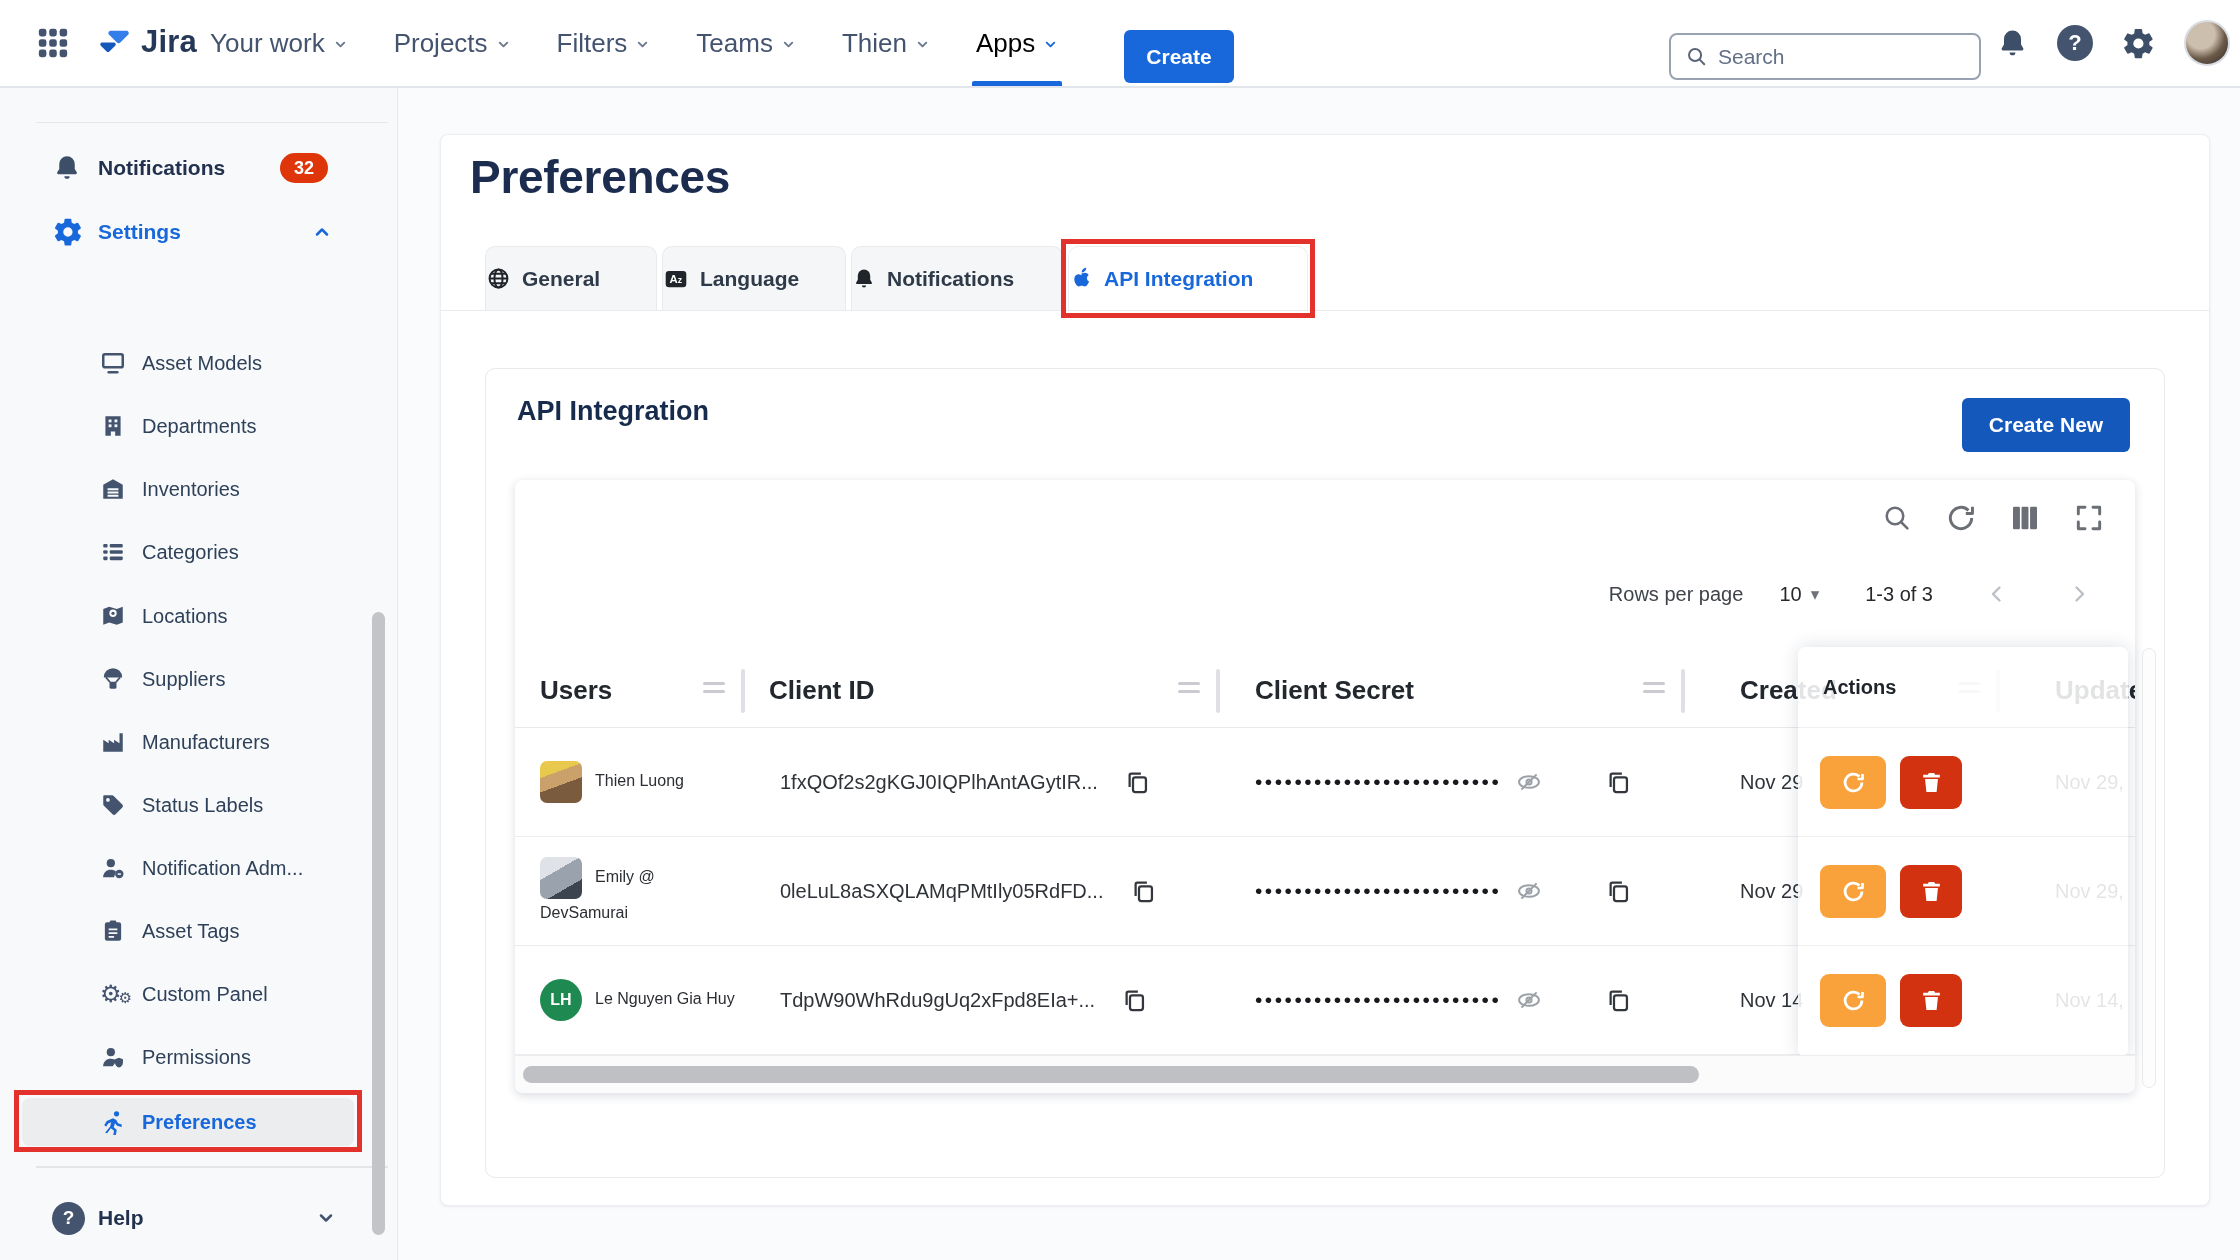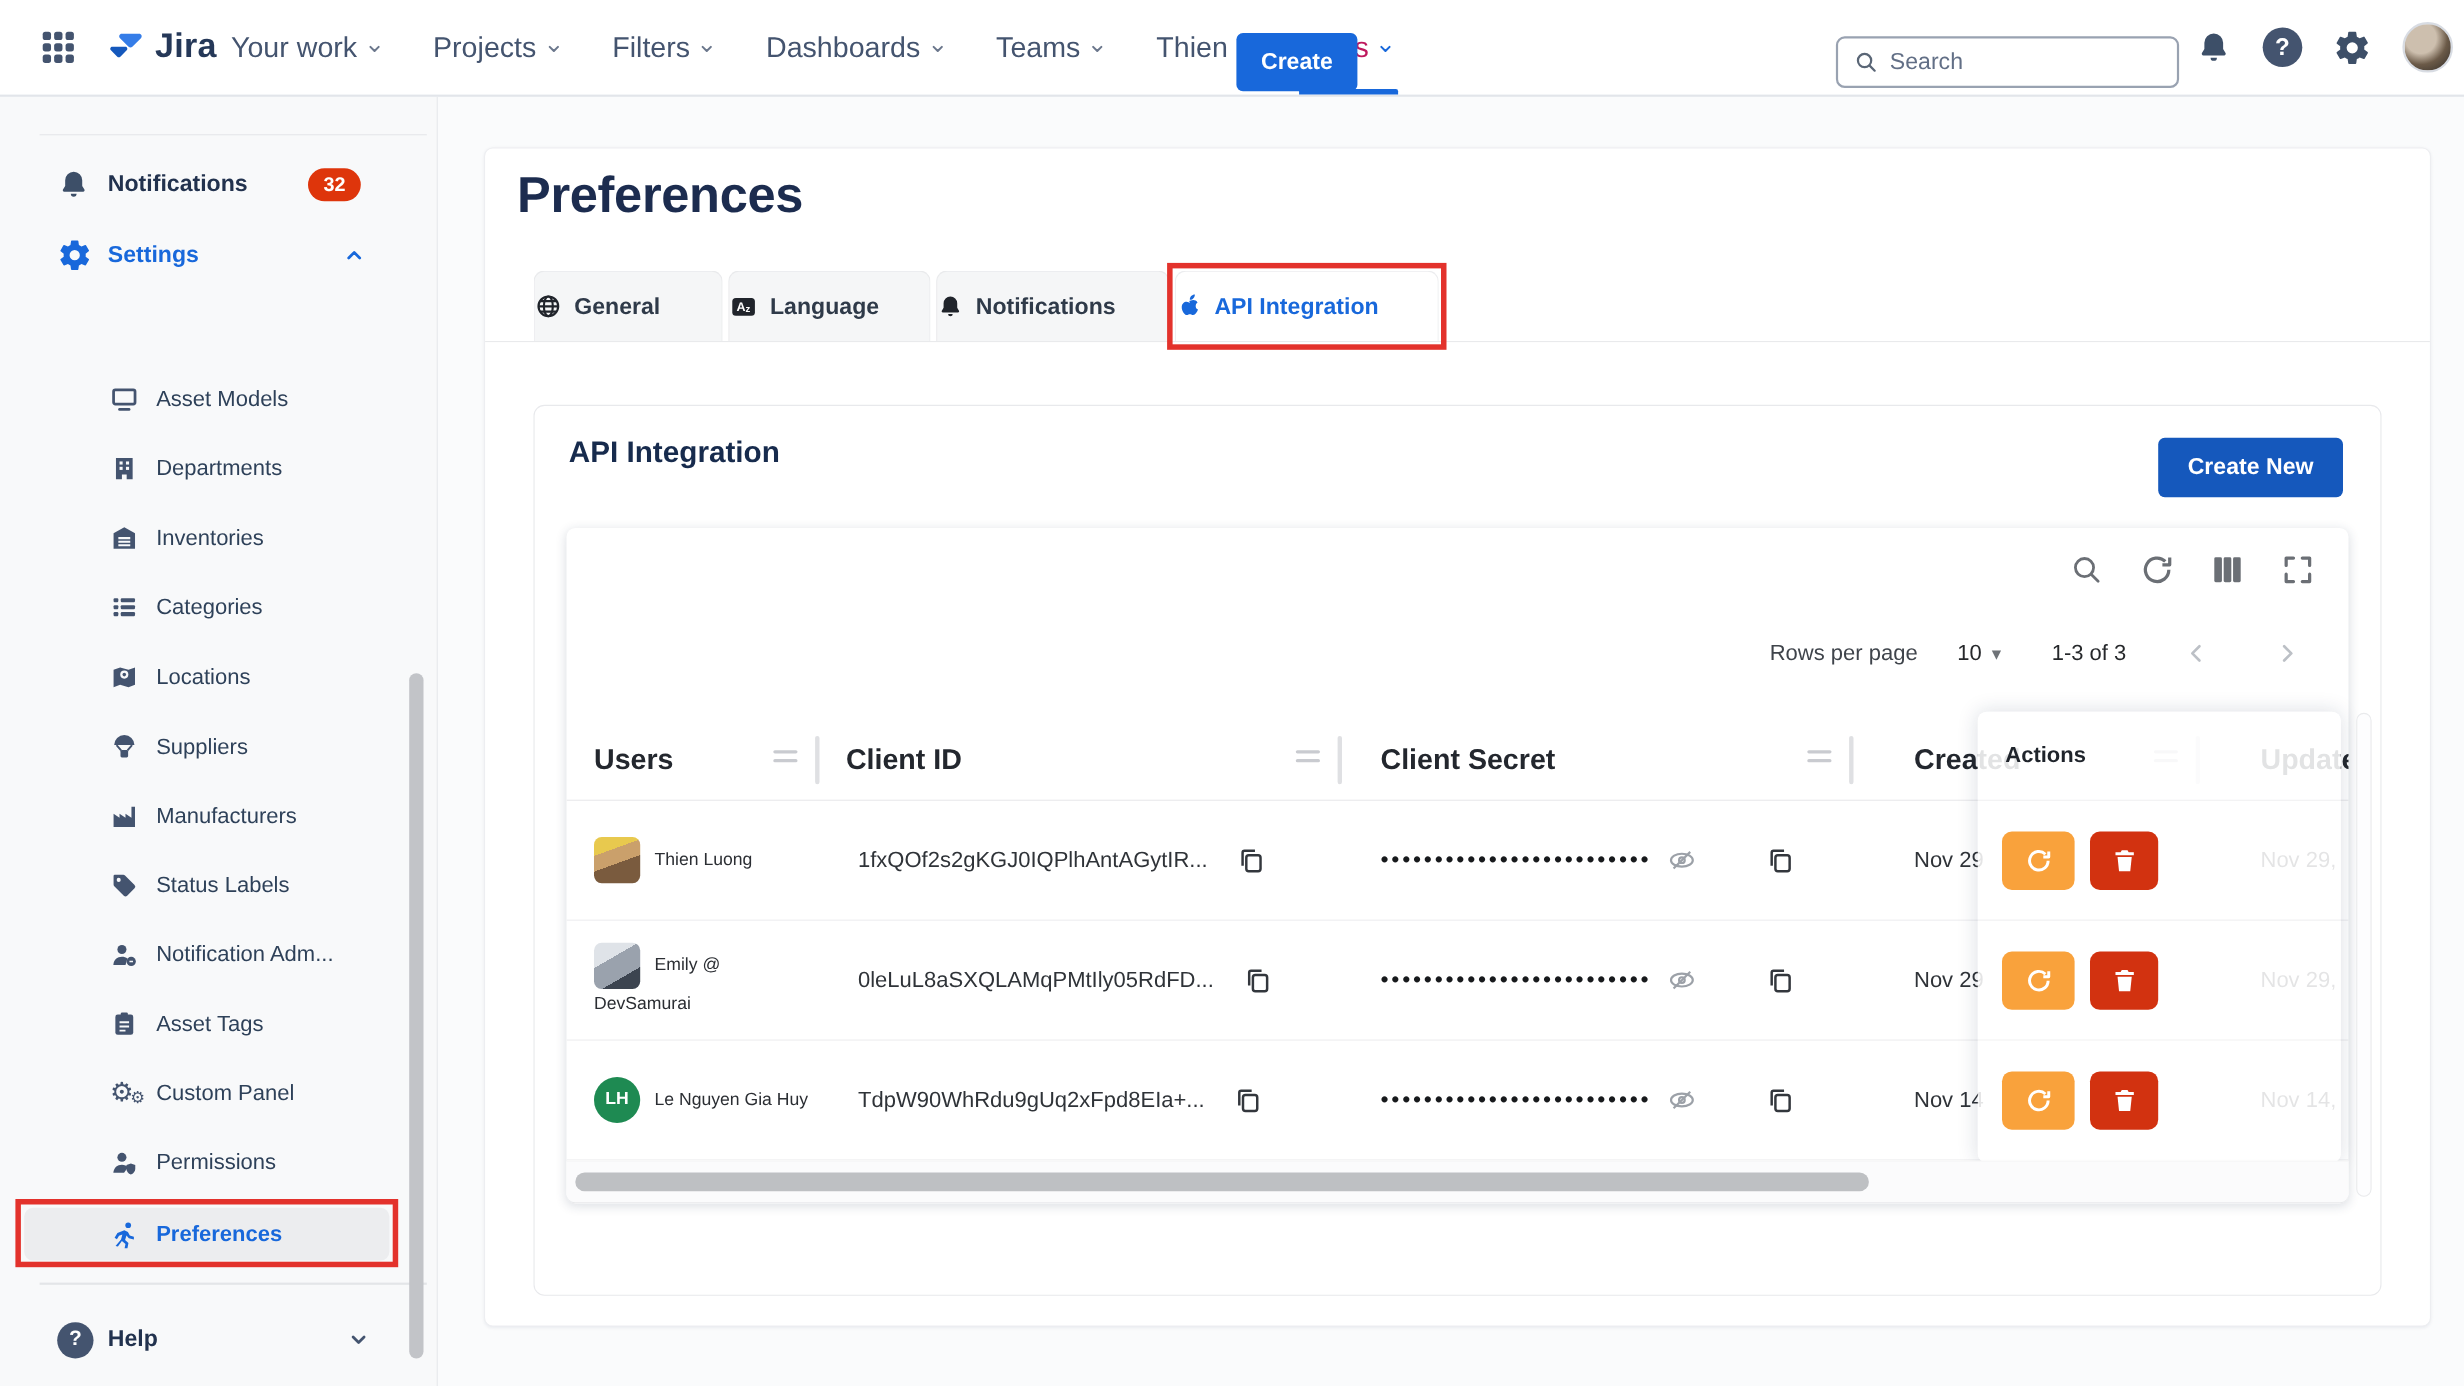--- a/index.html
+++ b/index.html
@@ -154,14 +154,6 @@
           </span>
         </span>
       <span class="menu-item">
-          <span>Dashboards</span>
-          <span class="caret">
-            <svg width="15" height="15" viewBox="0 0 16 16">
-              <path d="M4 6l4 4 4-4" stroke="currentColor" stroke-width="2" fill="none" stroke-linecap="round" stroke-linejoin="round"></path>
-            </svg>
-          </span>
-        </span>
-      <span class="menu-item">
           <span>Teams</span>
           <span class="caret">
             <svg width="15" height="15" viewBox="0 0 16 16">

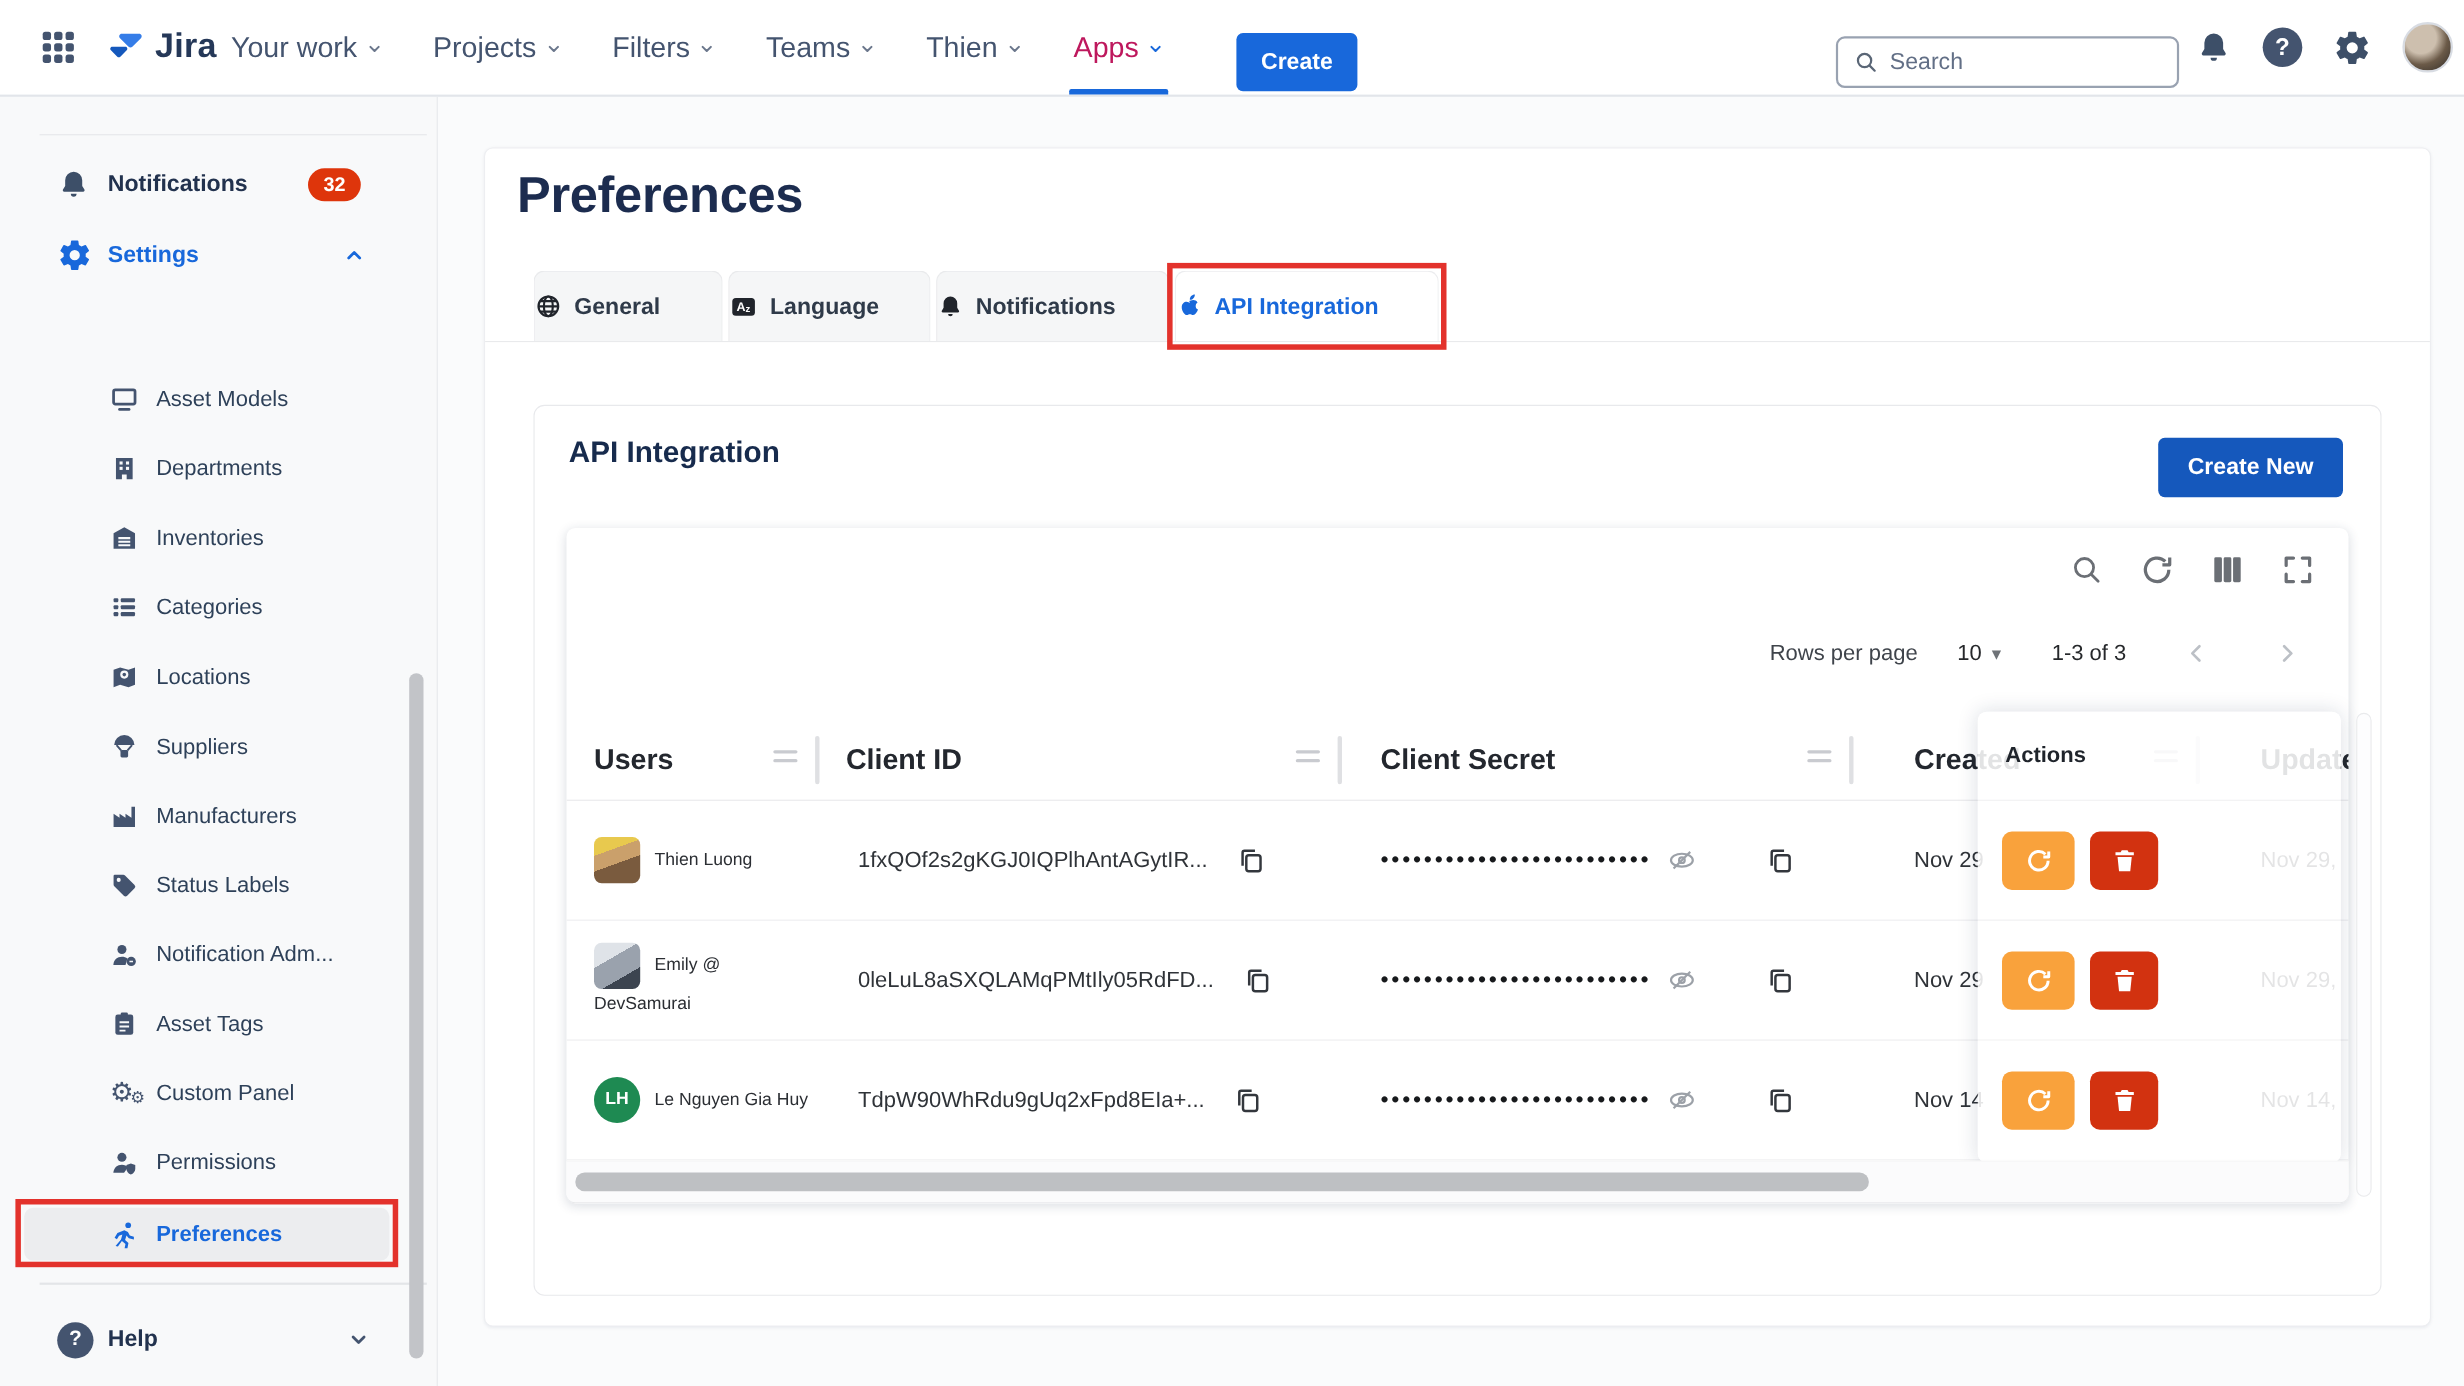--- a/index.html
+++ b/index.html
@@ -16,7 +16,7 @@
   #menu { position:absolute; left:210px; top:0; height:86px; display:flex; align-items:center; gap:46px; }
   .menu-item { display:flex; align-items:center; gap:8px; font-size:26px; font-weight:500; color:#44546F; cursor:pointer; height:86px; position:relative; }
   .menu-item .caret { color:#6B778C; margin-top:3px; }
-  .menu-item.active { color:#be185d;align-items:center; }
+  .menu-item.active { color:#000000;align-items:center; }
   .menu-item.active .caret { color:#1868DB; }
   .menu-item.active::after { content:""; position:absolute; left:-4px; right:-4px; bottom:0; height:5px; background:#1868DB; border-radius:2px 2px 0 0; }
   .create-btn { position:absolute; left:1124px; top:30px; width:110px; height:53px; background:#1868DB; color:#fff; font-size:21px; font-weight:600; border:none; border-radius:6px; display:flex; align-items:center; justify-content:center; cursor:pointer; }

